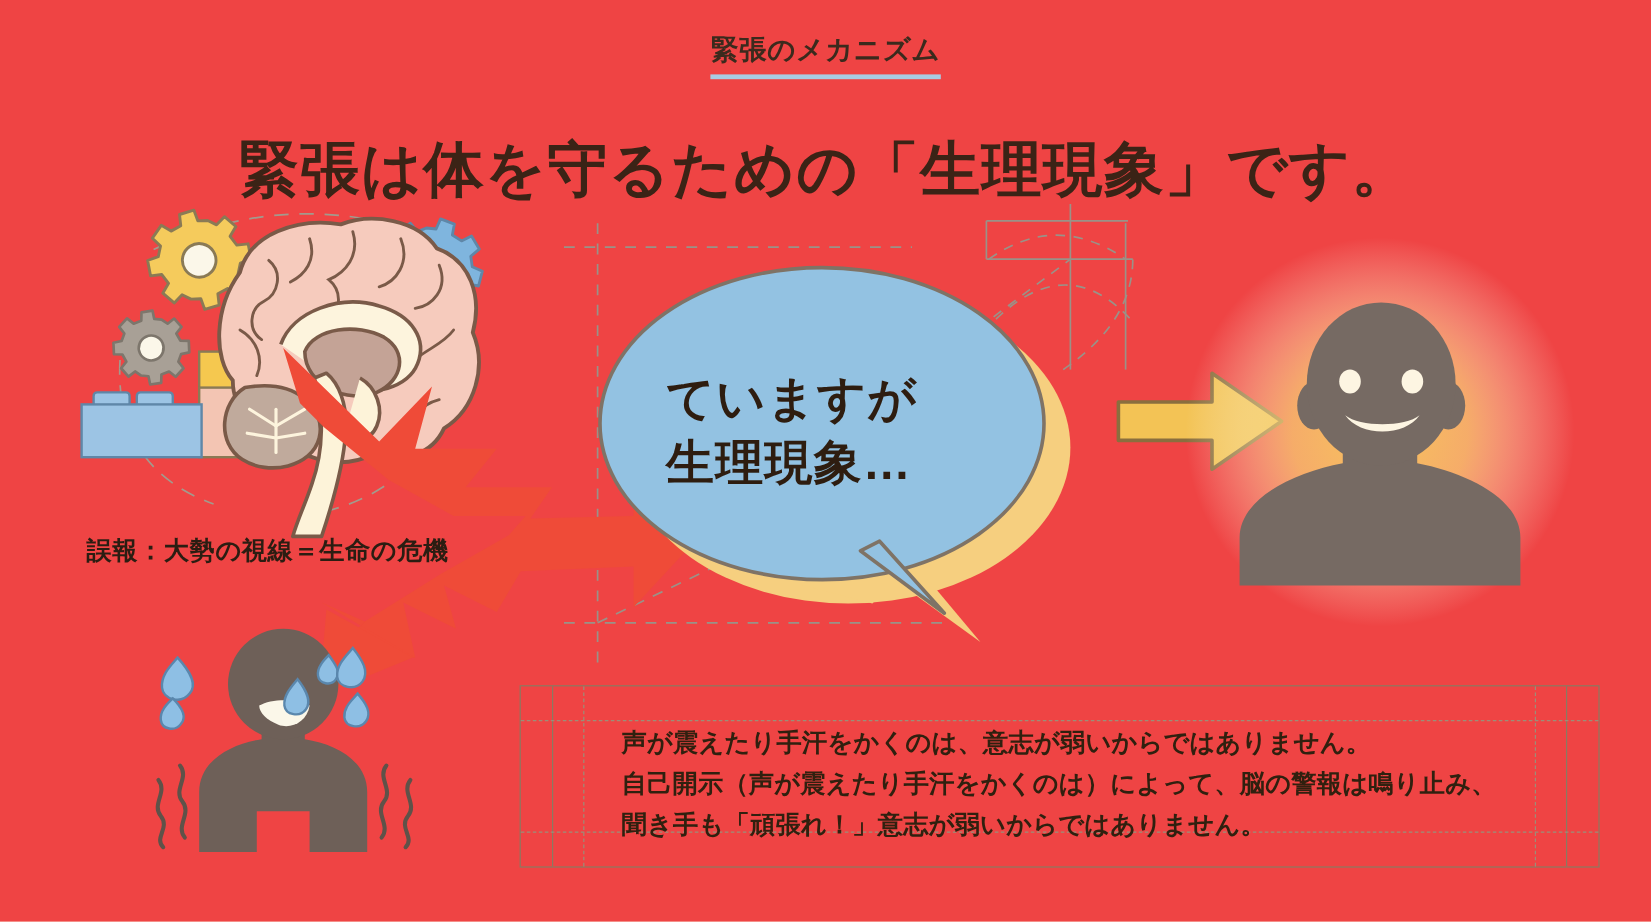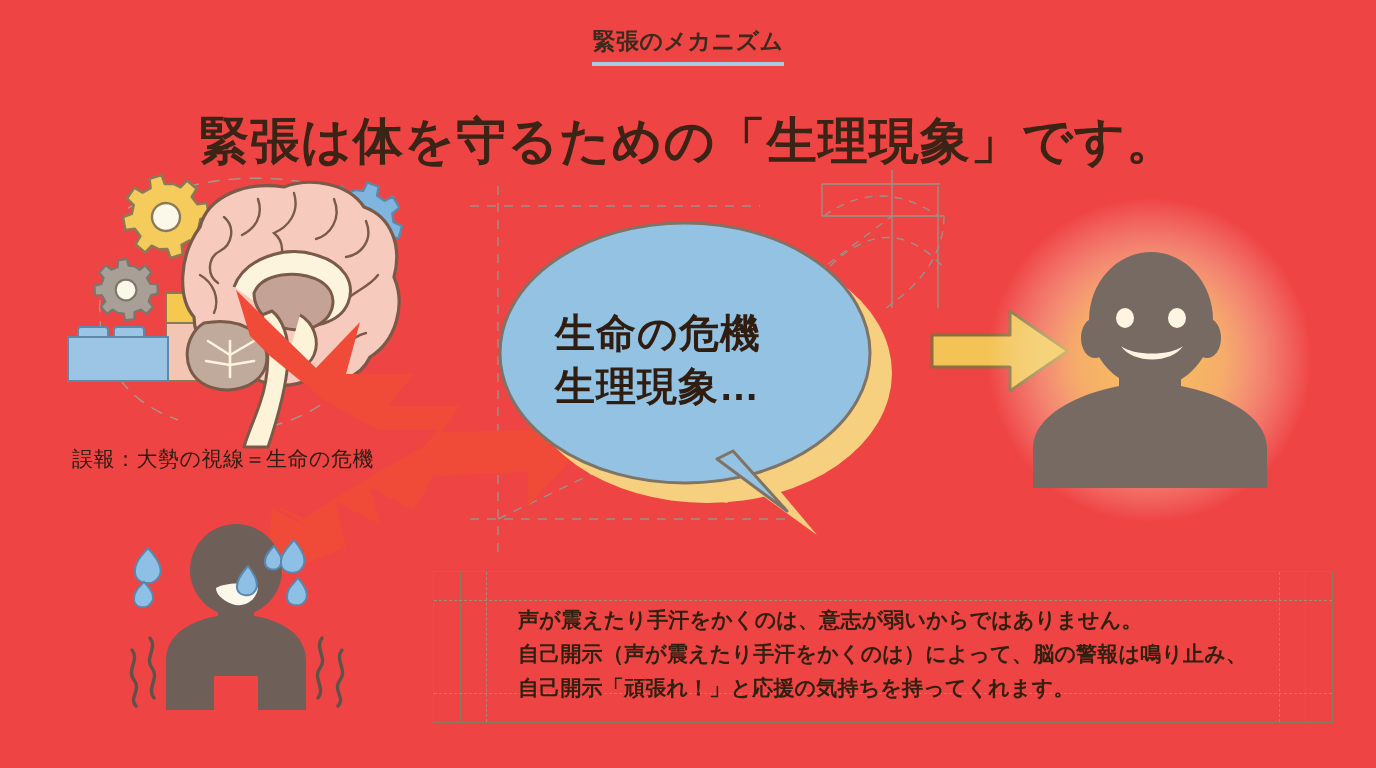--- a/index.html
+++ b/index.html
@@ -250,7 +250,7 @@
       </g>
     </svg>
     <div class="bubble-text">
-      <span>生命の危機</span>
+      <span>ていますが</span>
       <span>生理現象…</span>
     </div>
   </div>

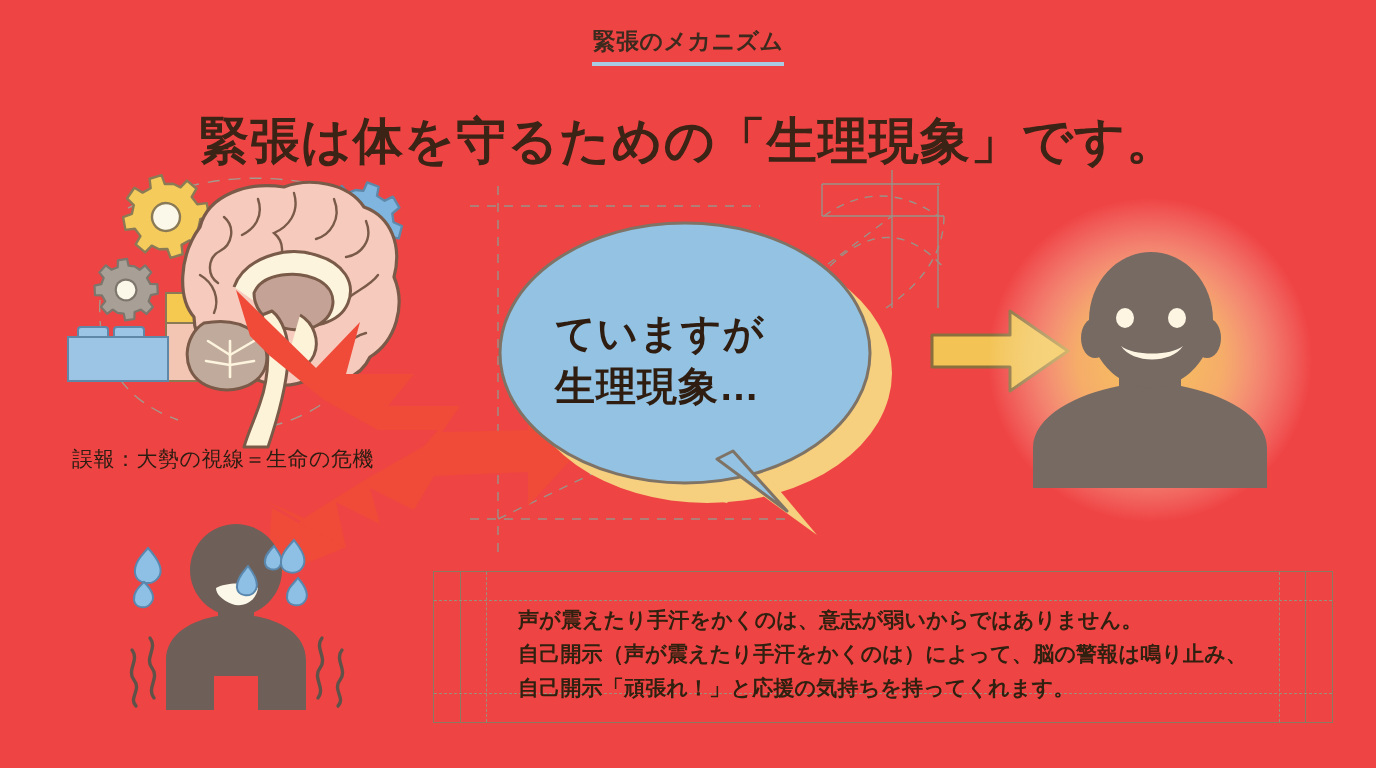--- a/index.html
+++ b/index.html
@@ -44,7 +44,7 @@
 
   .misinfo-caption{
     position:absolute;left:72px;top:445px;
-    font-size:21px;font-weight:400;color:#2b1d12;
+    font-size:21px;font-weight:700;color:#2b1d12;
     letter-spacing:0.5px;white-space:nowrap;
   }
 

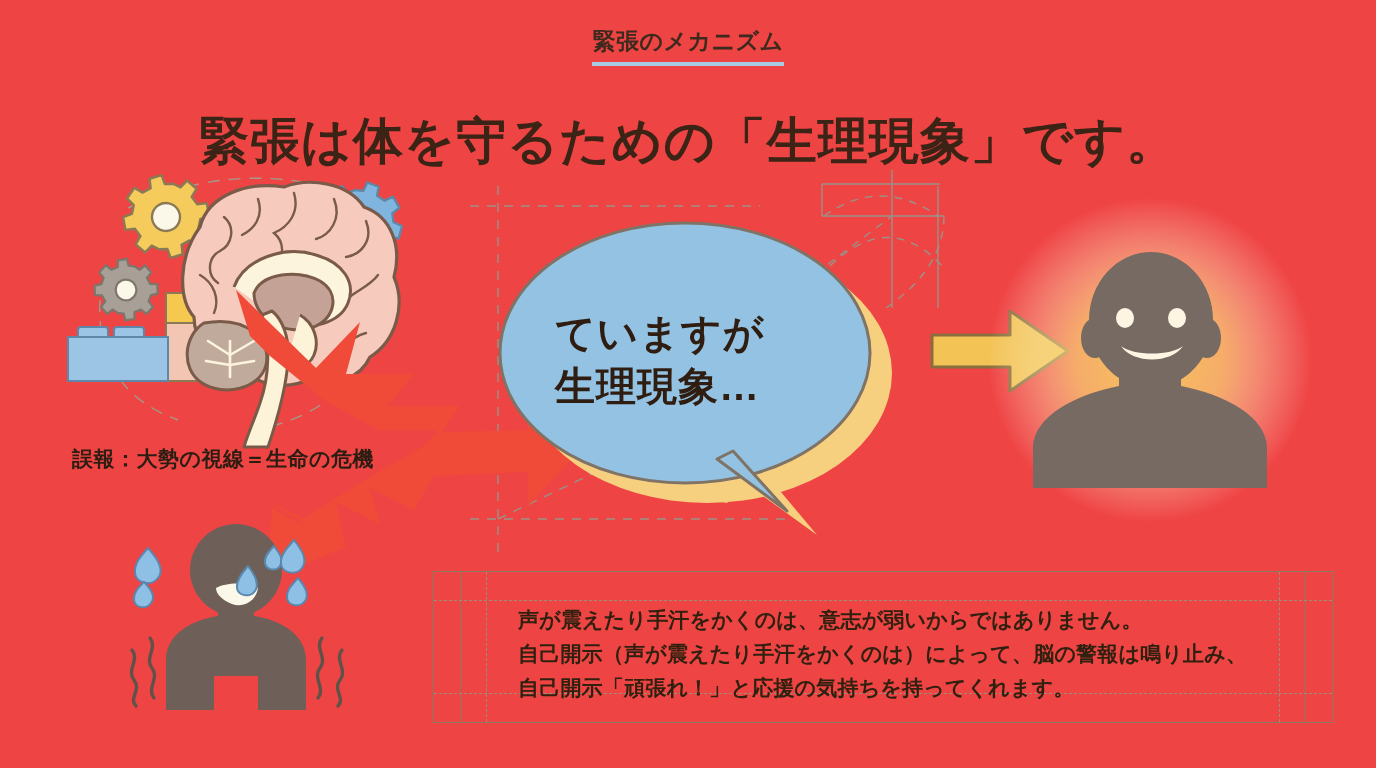--- a/index.html
+++ b/index.html
@@ -298,7 +298,7 @@
     <div class="note-text">
       <span>声が震えたり手汗をかくのは、意志が弱いからではありません。</span>
       <span>自己開示（声が震えたり手汗をかくのは）によって、脳の警報は鳴り止み、</span>
-      <span>自己開示「頑張れ！」と応援の気持ちを持ってくれます。</span>
+      <span>聞き手も「頑張れ！」意志が弱いからではありません。</span>
     </div>
   </div>
 

